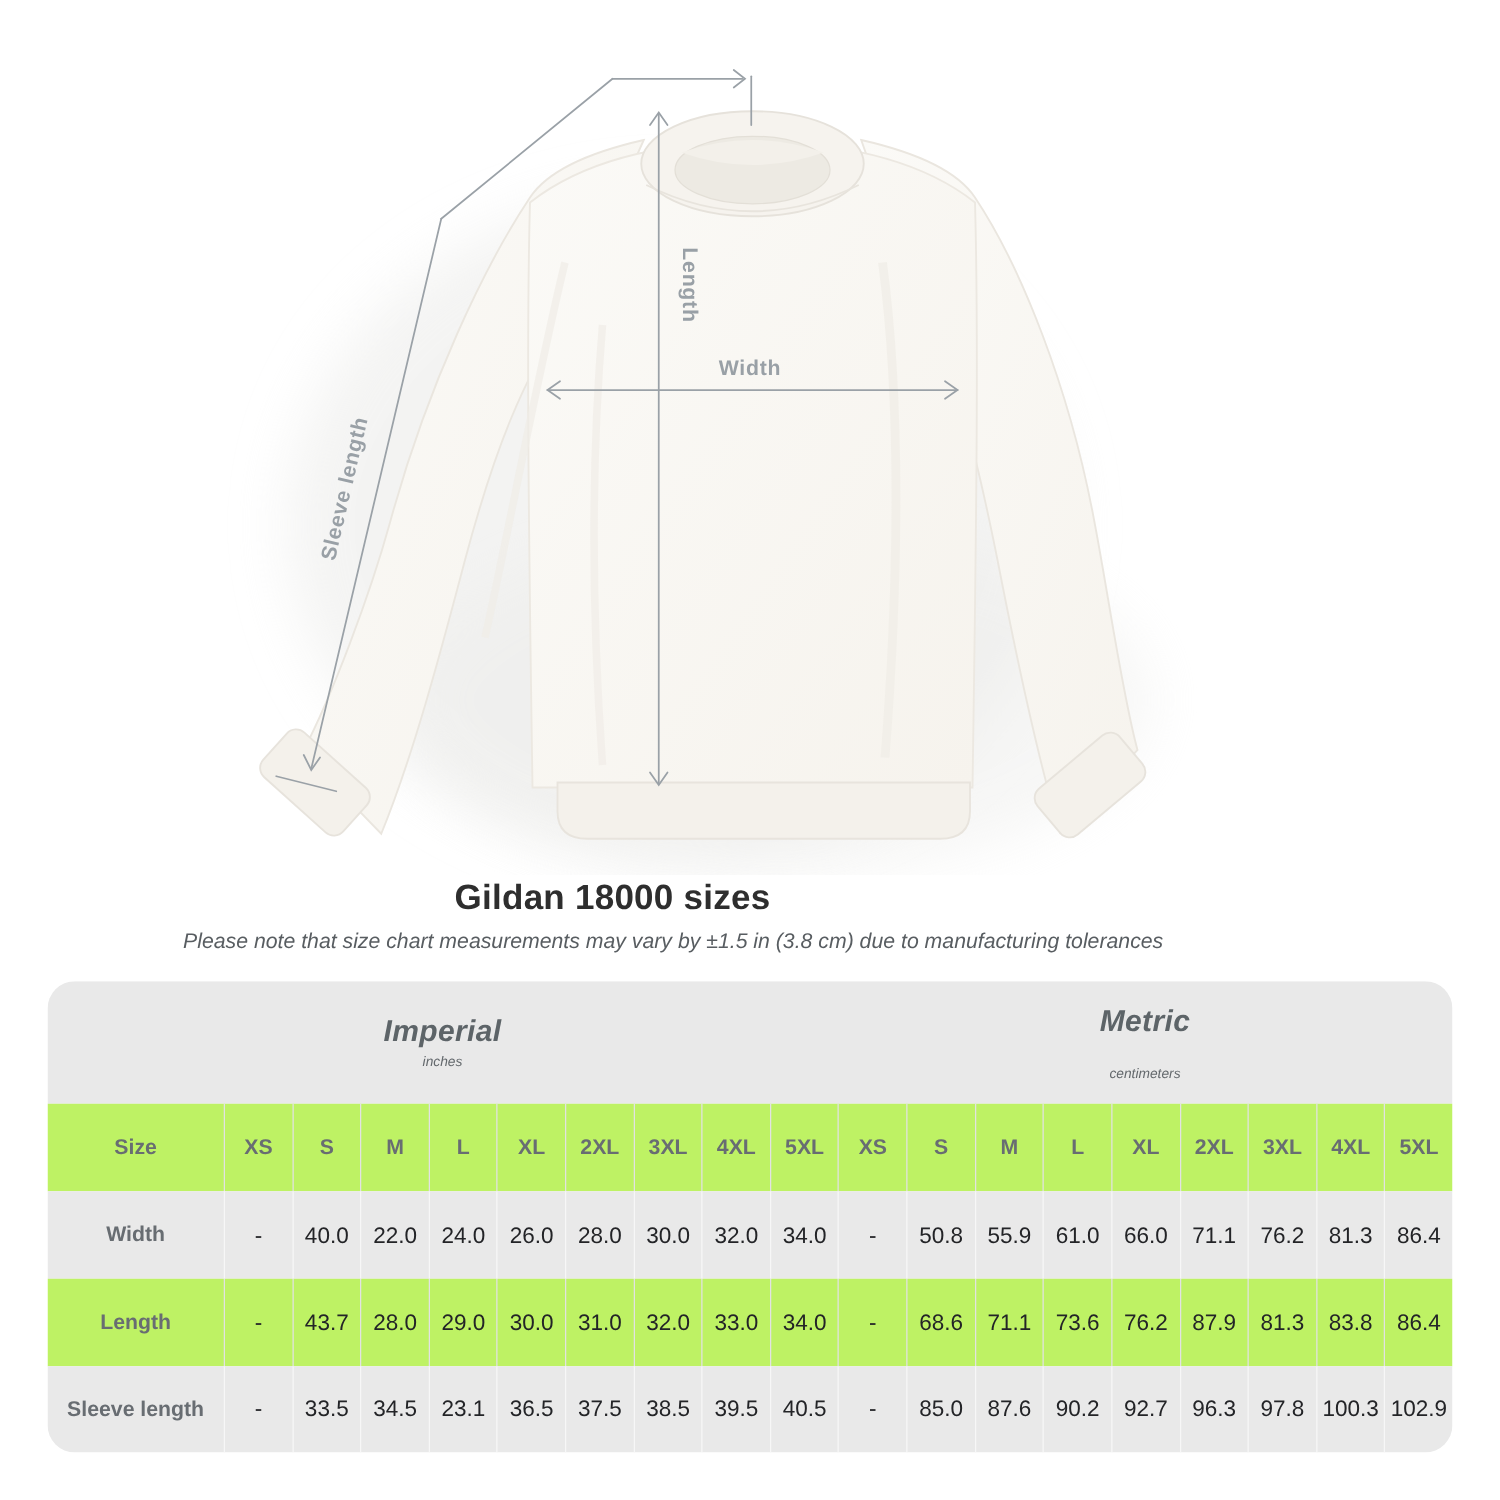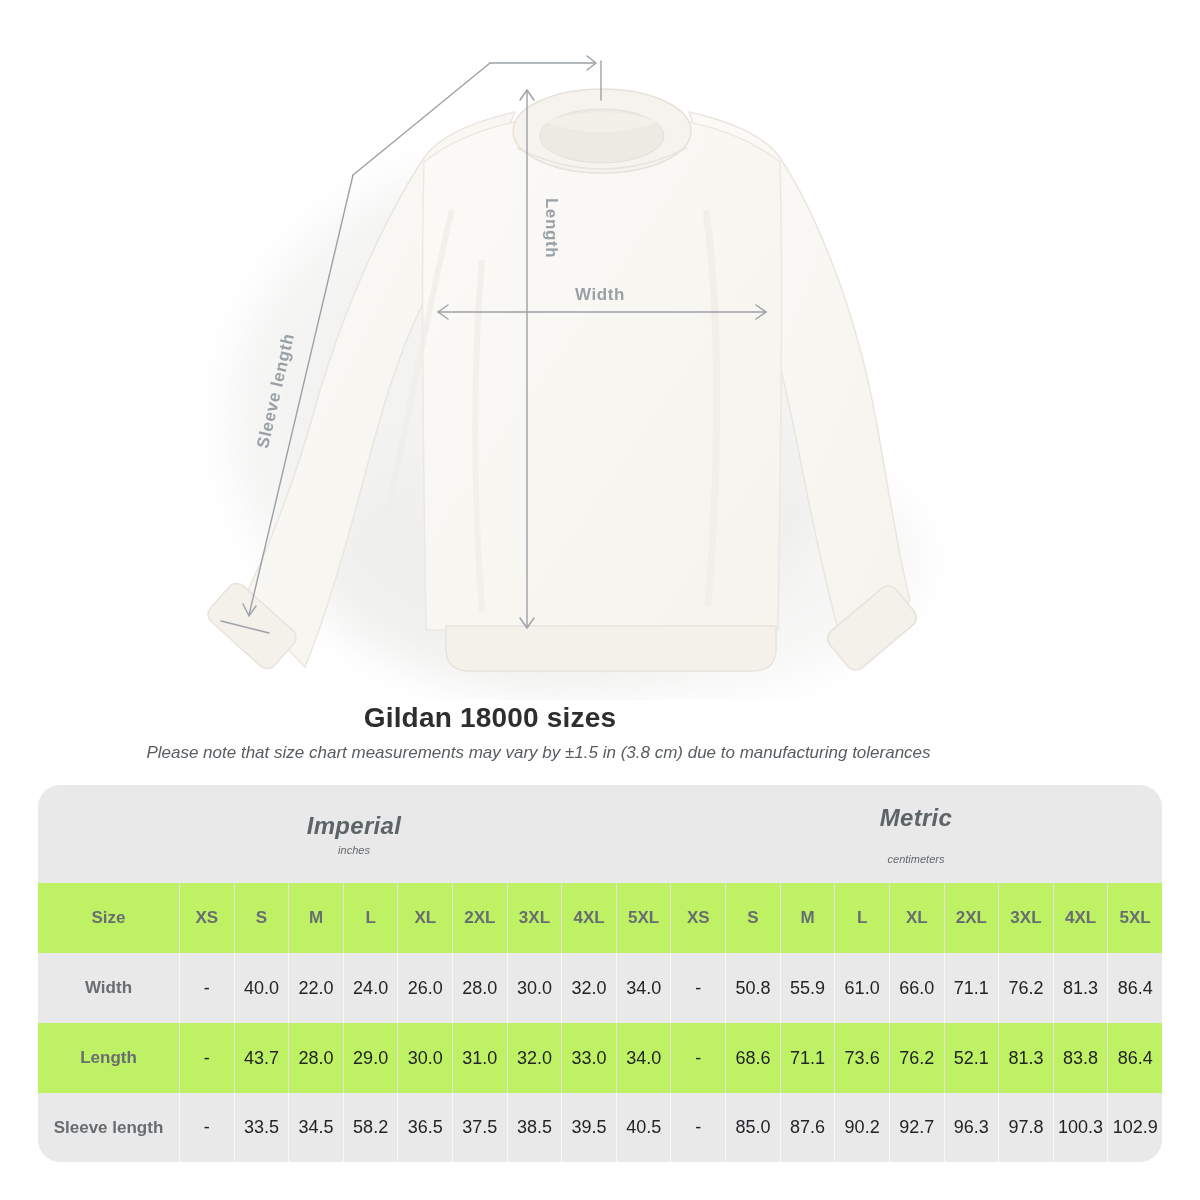--- a/index.html
+++ b/index.html
@@ -183,7 +183,7 @@
         <div class="cell val">71.1</div>
         <div class="cell val">73.6</div>
         <div class="cell val">76.2</div>
-        <div class="cell val">52.1</div>
+        <div class="cell val">87.9</div>
         <div class="cell val">81.3</div>
         <div class="cell val">83.8</div>
         <div class="cell val">86.4</div>

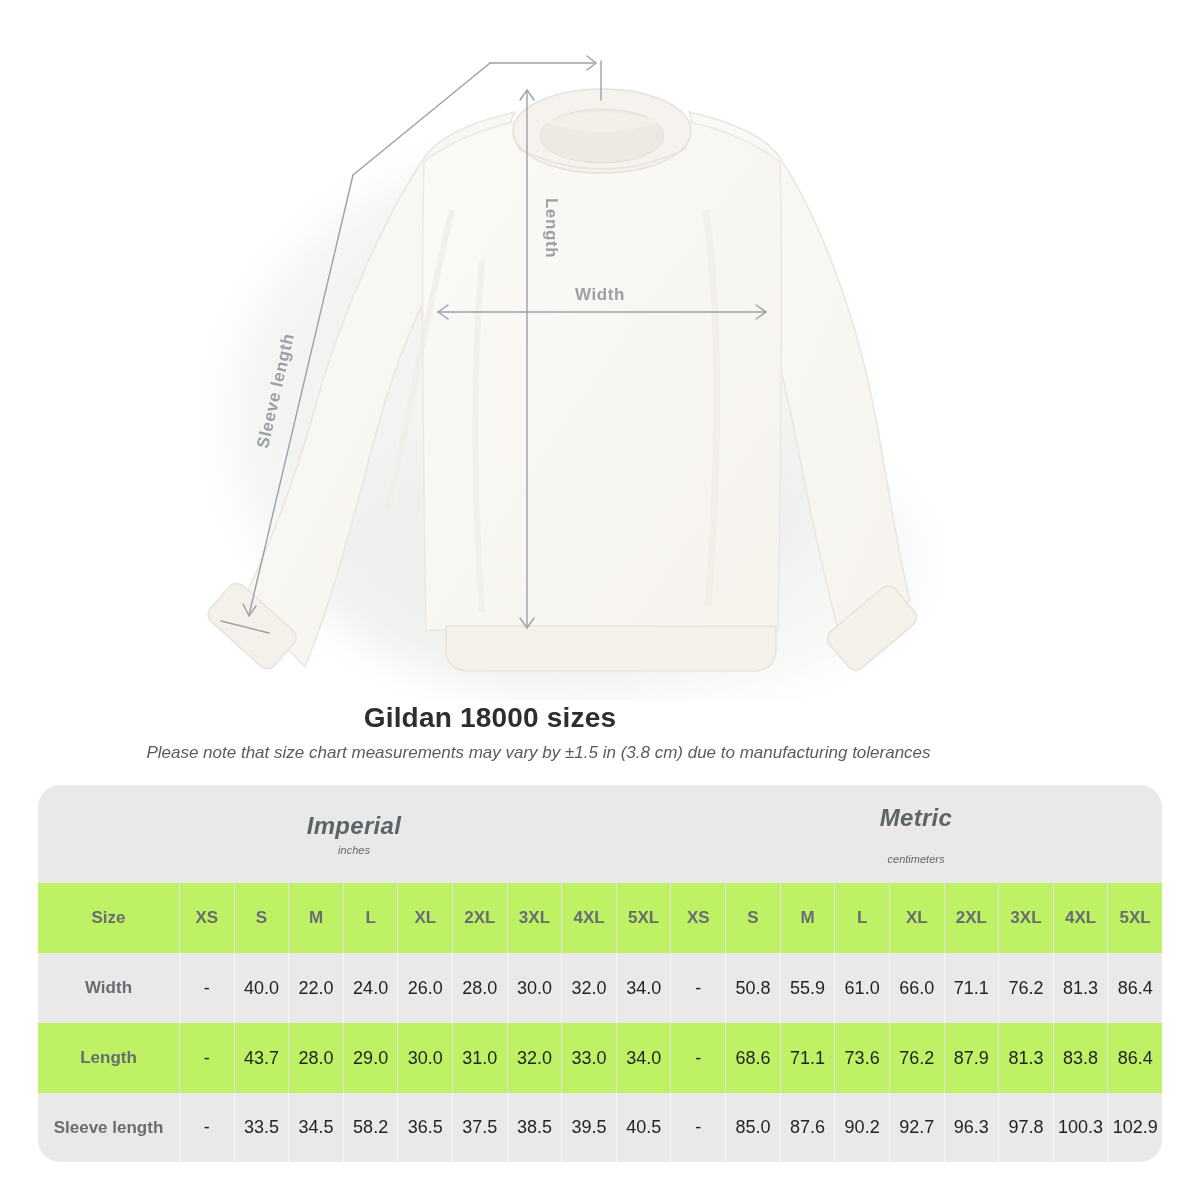--- a/index.html
+++ b/index.html
@@ -193,7 +193,7 @@
         <div class="cell val">-</div>
         <div class="cell val">33.5</div>
         <div class="cell val">34.5</div>
-        <div class="cell val">58.2</div>
+        <div class="cell val">23.1</div>
         <div class="cell val">36.5</div>
         <div class="cell val">37.5</div>
         <div class="cell val">38.5</div>

